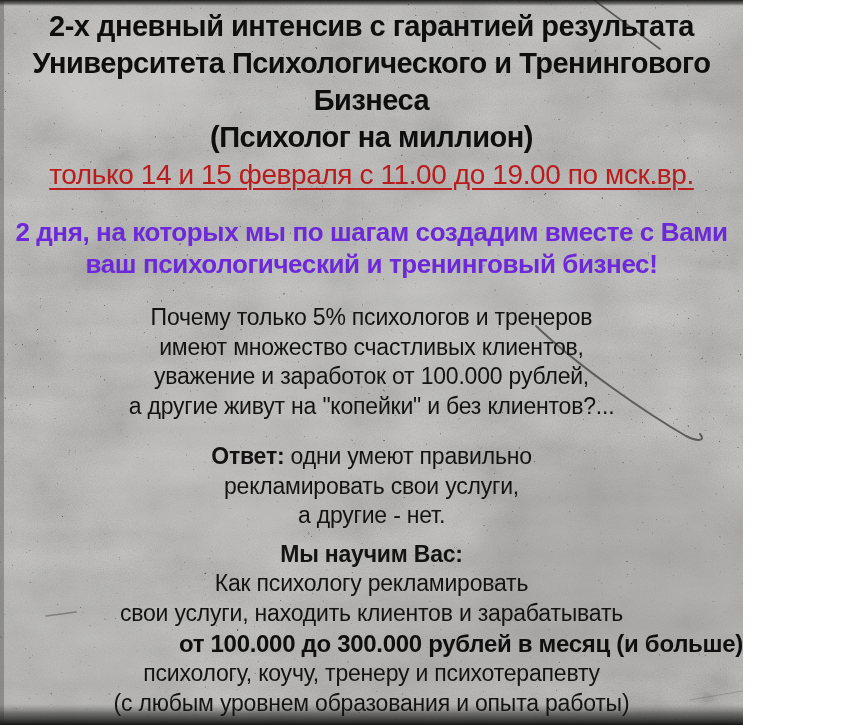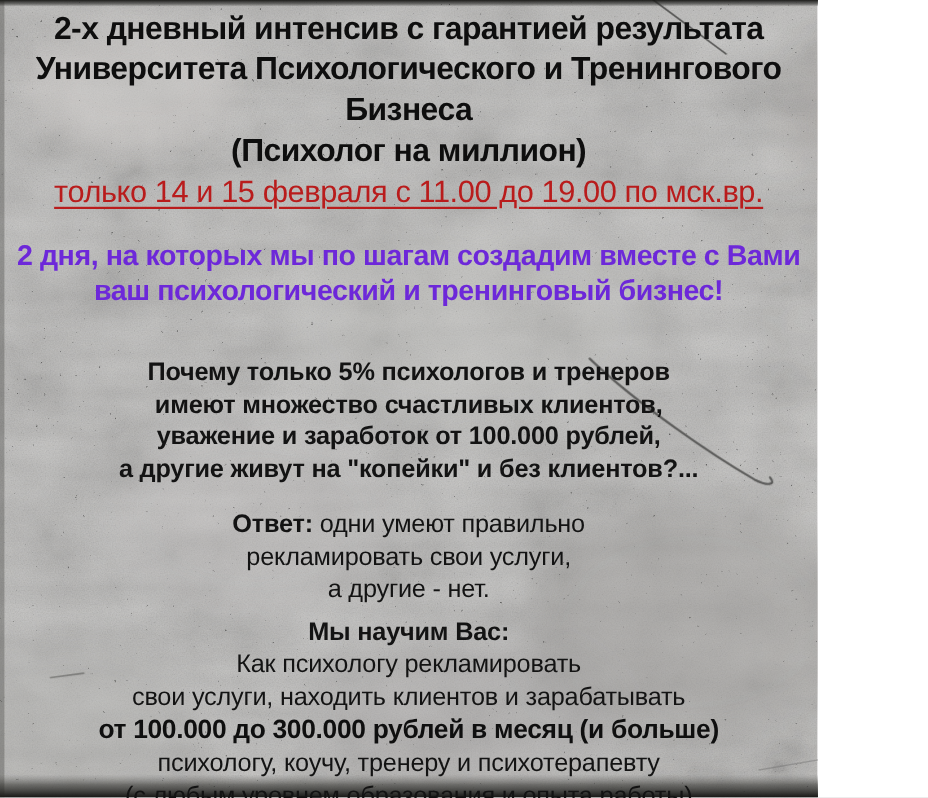--- a/index.html
+++ b/index.html
@@ -54,11 +54,10 @@
     color: #6d28d9;
   }
   .problem {
-    margin-top: 43px;
+    margin-top: 23px;
     font-size: 23px;
     line-height: 29.5px;
     letter-spacing: -0.2px;
-    font-weight: bold;
   }
   .answer {
     margin-top: 21px;

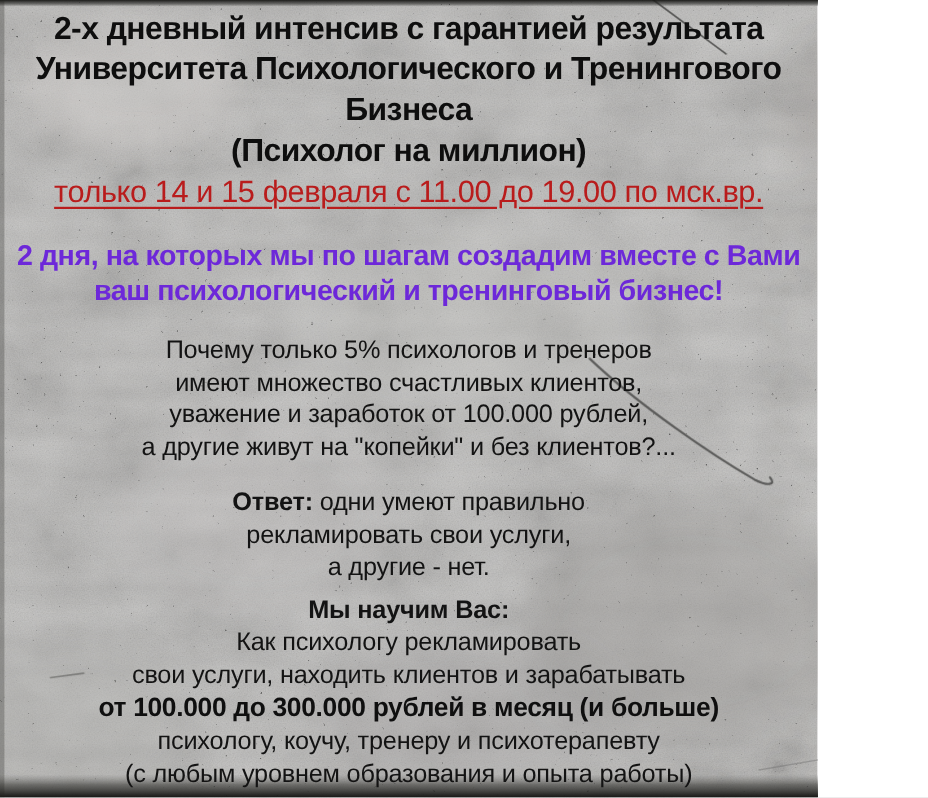--- a/index.html
+++ b/index.html
@@ -77,6 +77,7 @@
     line-height: 31px;
     letter-spacing: -0.3px;
     color: #0f0f0f;
+    text-align: right;
   }
   .b { font-weight: 700; }
 </style>

